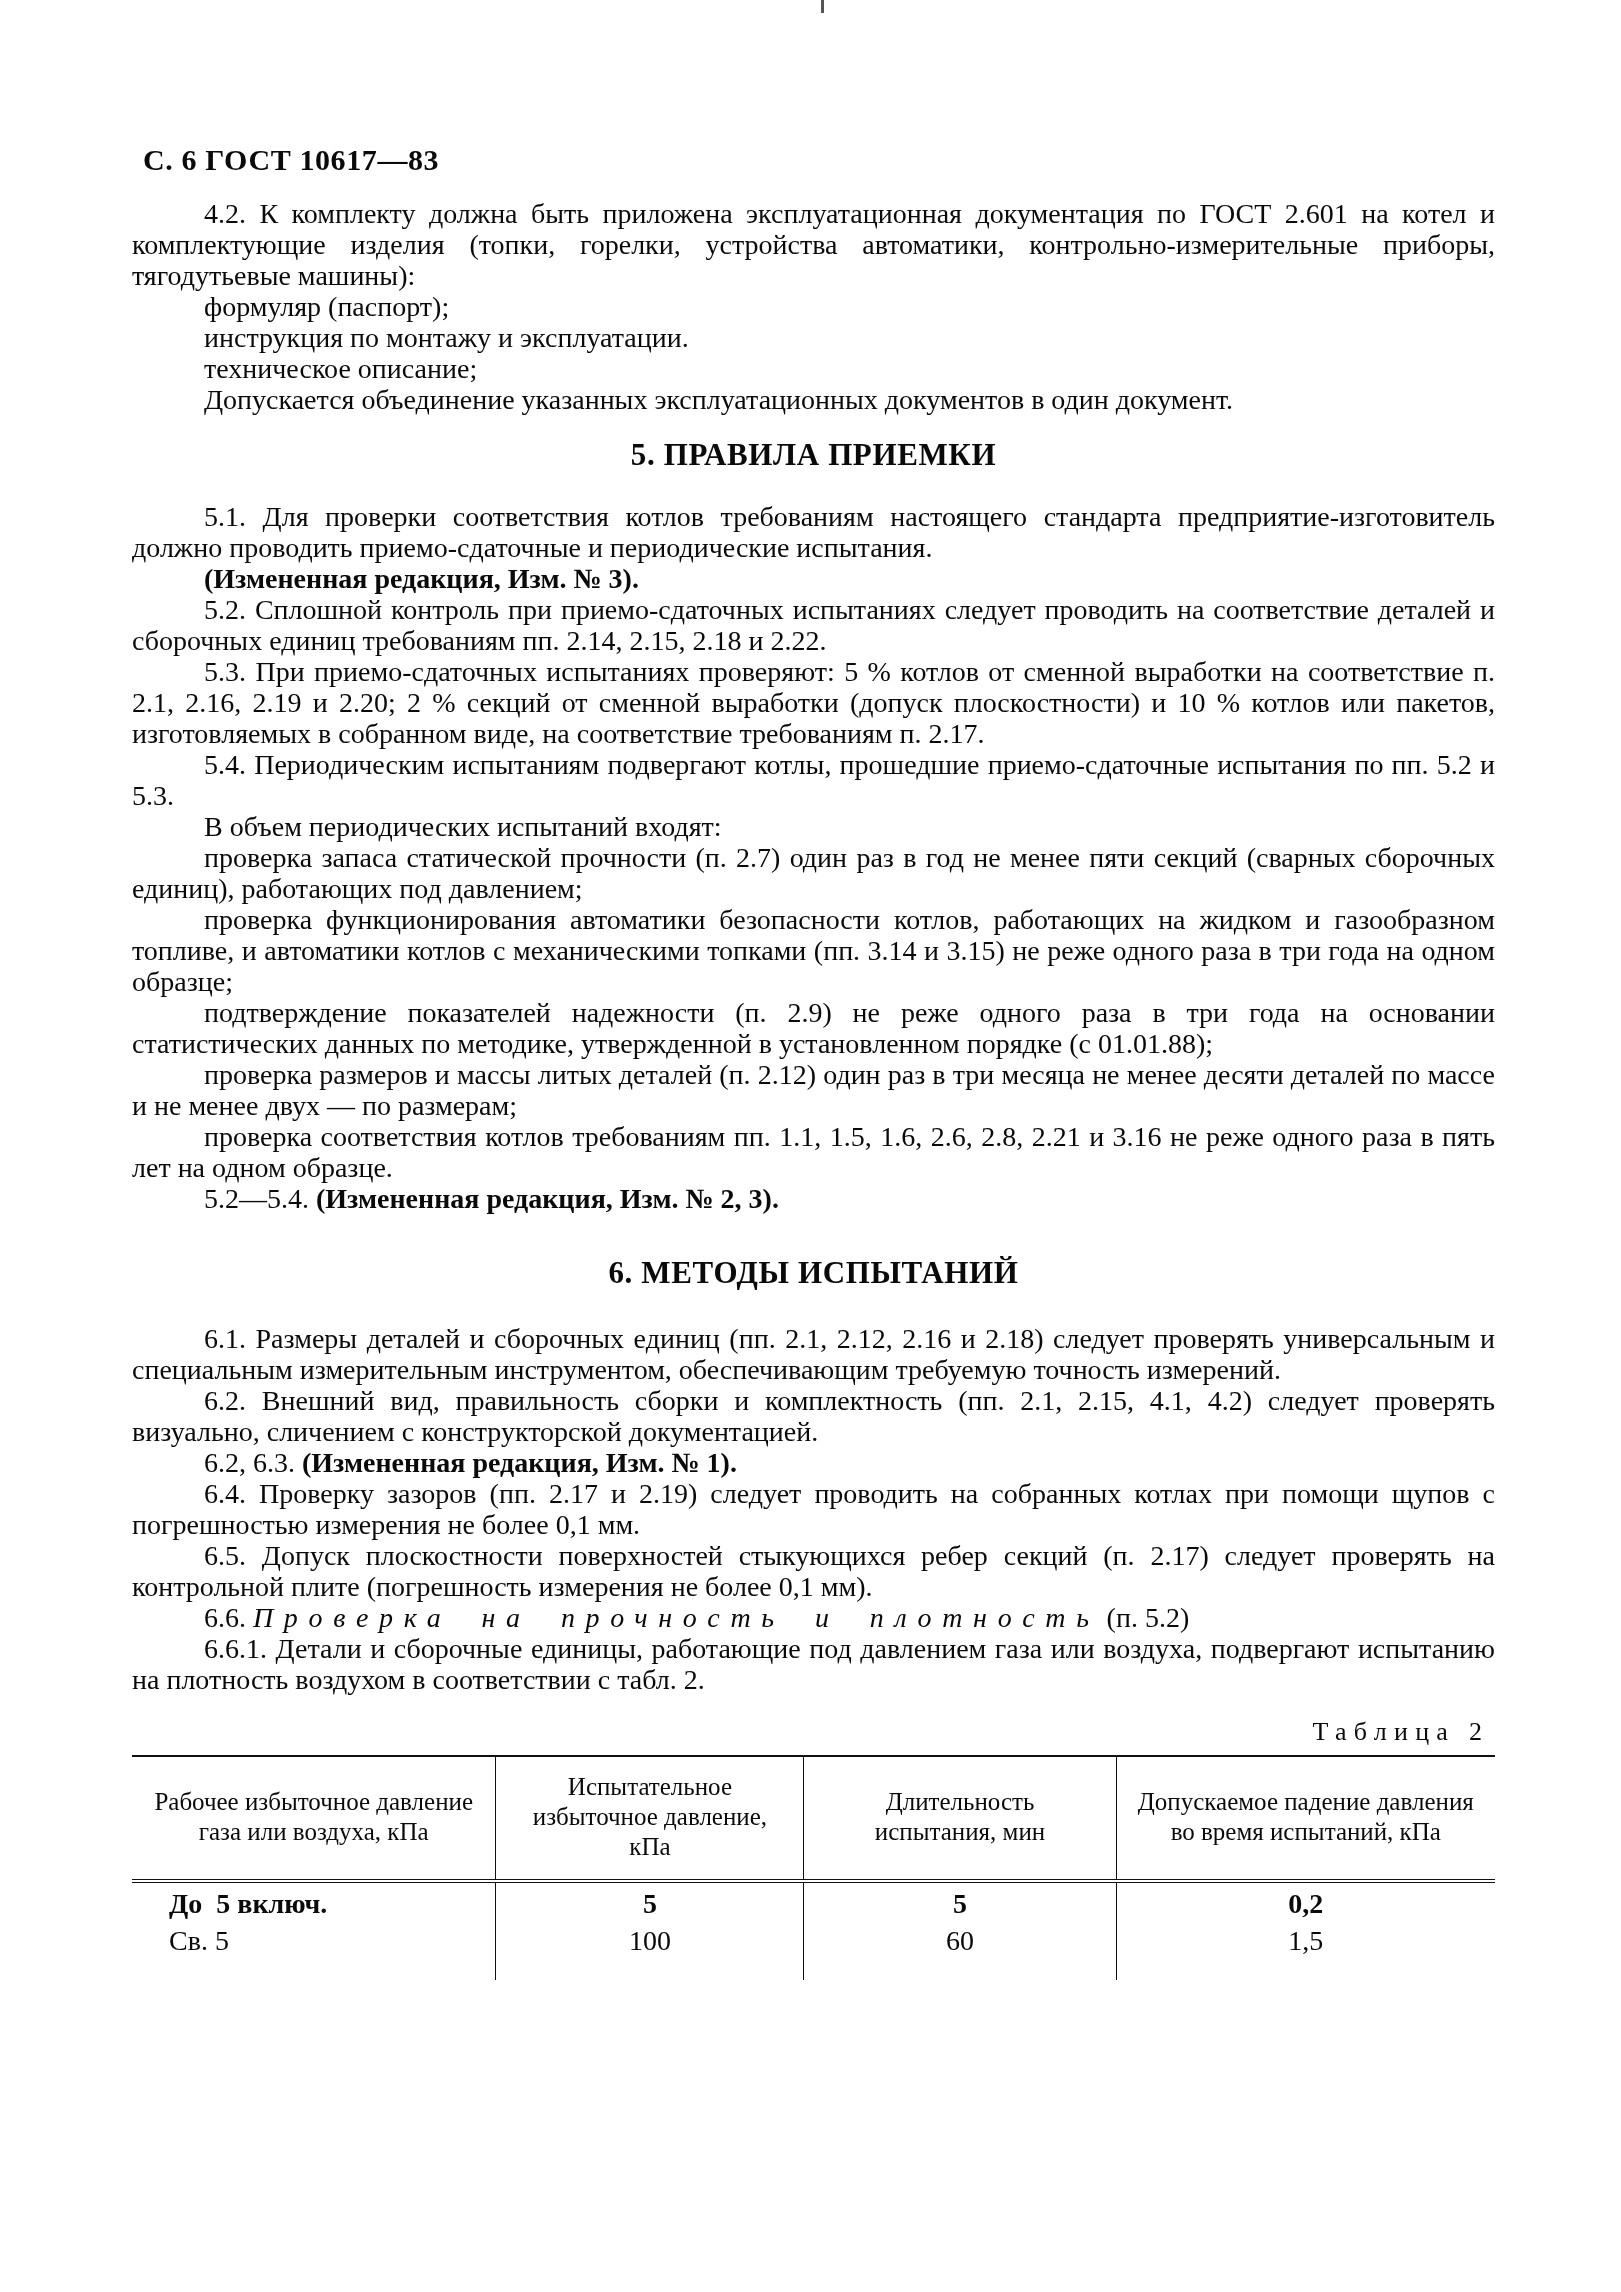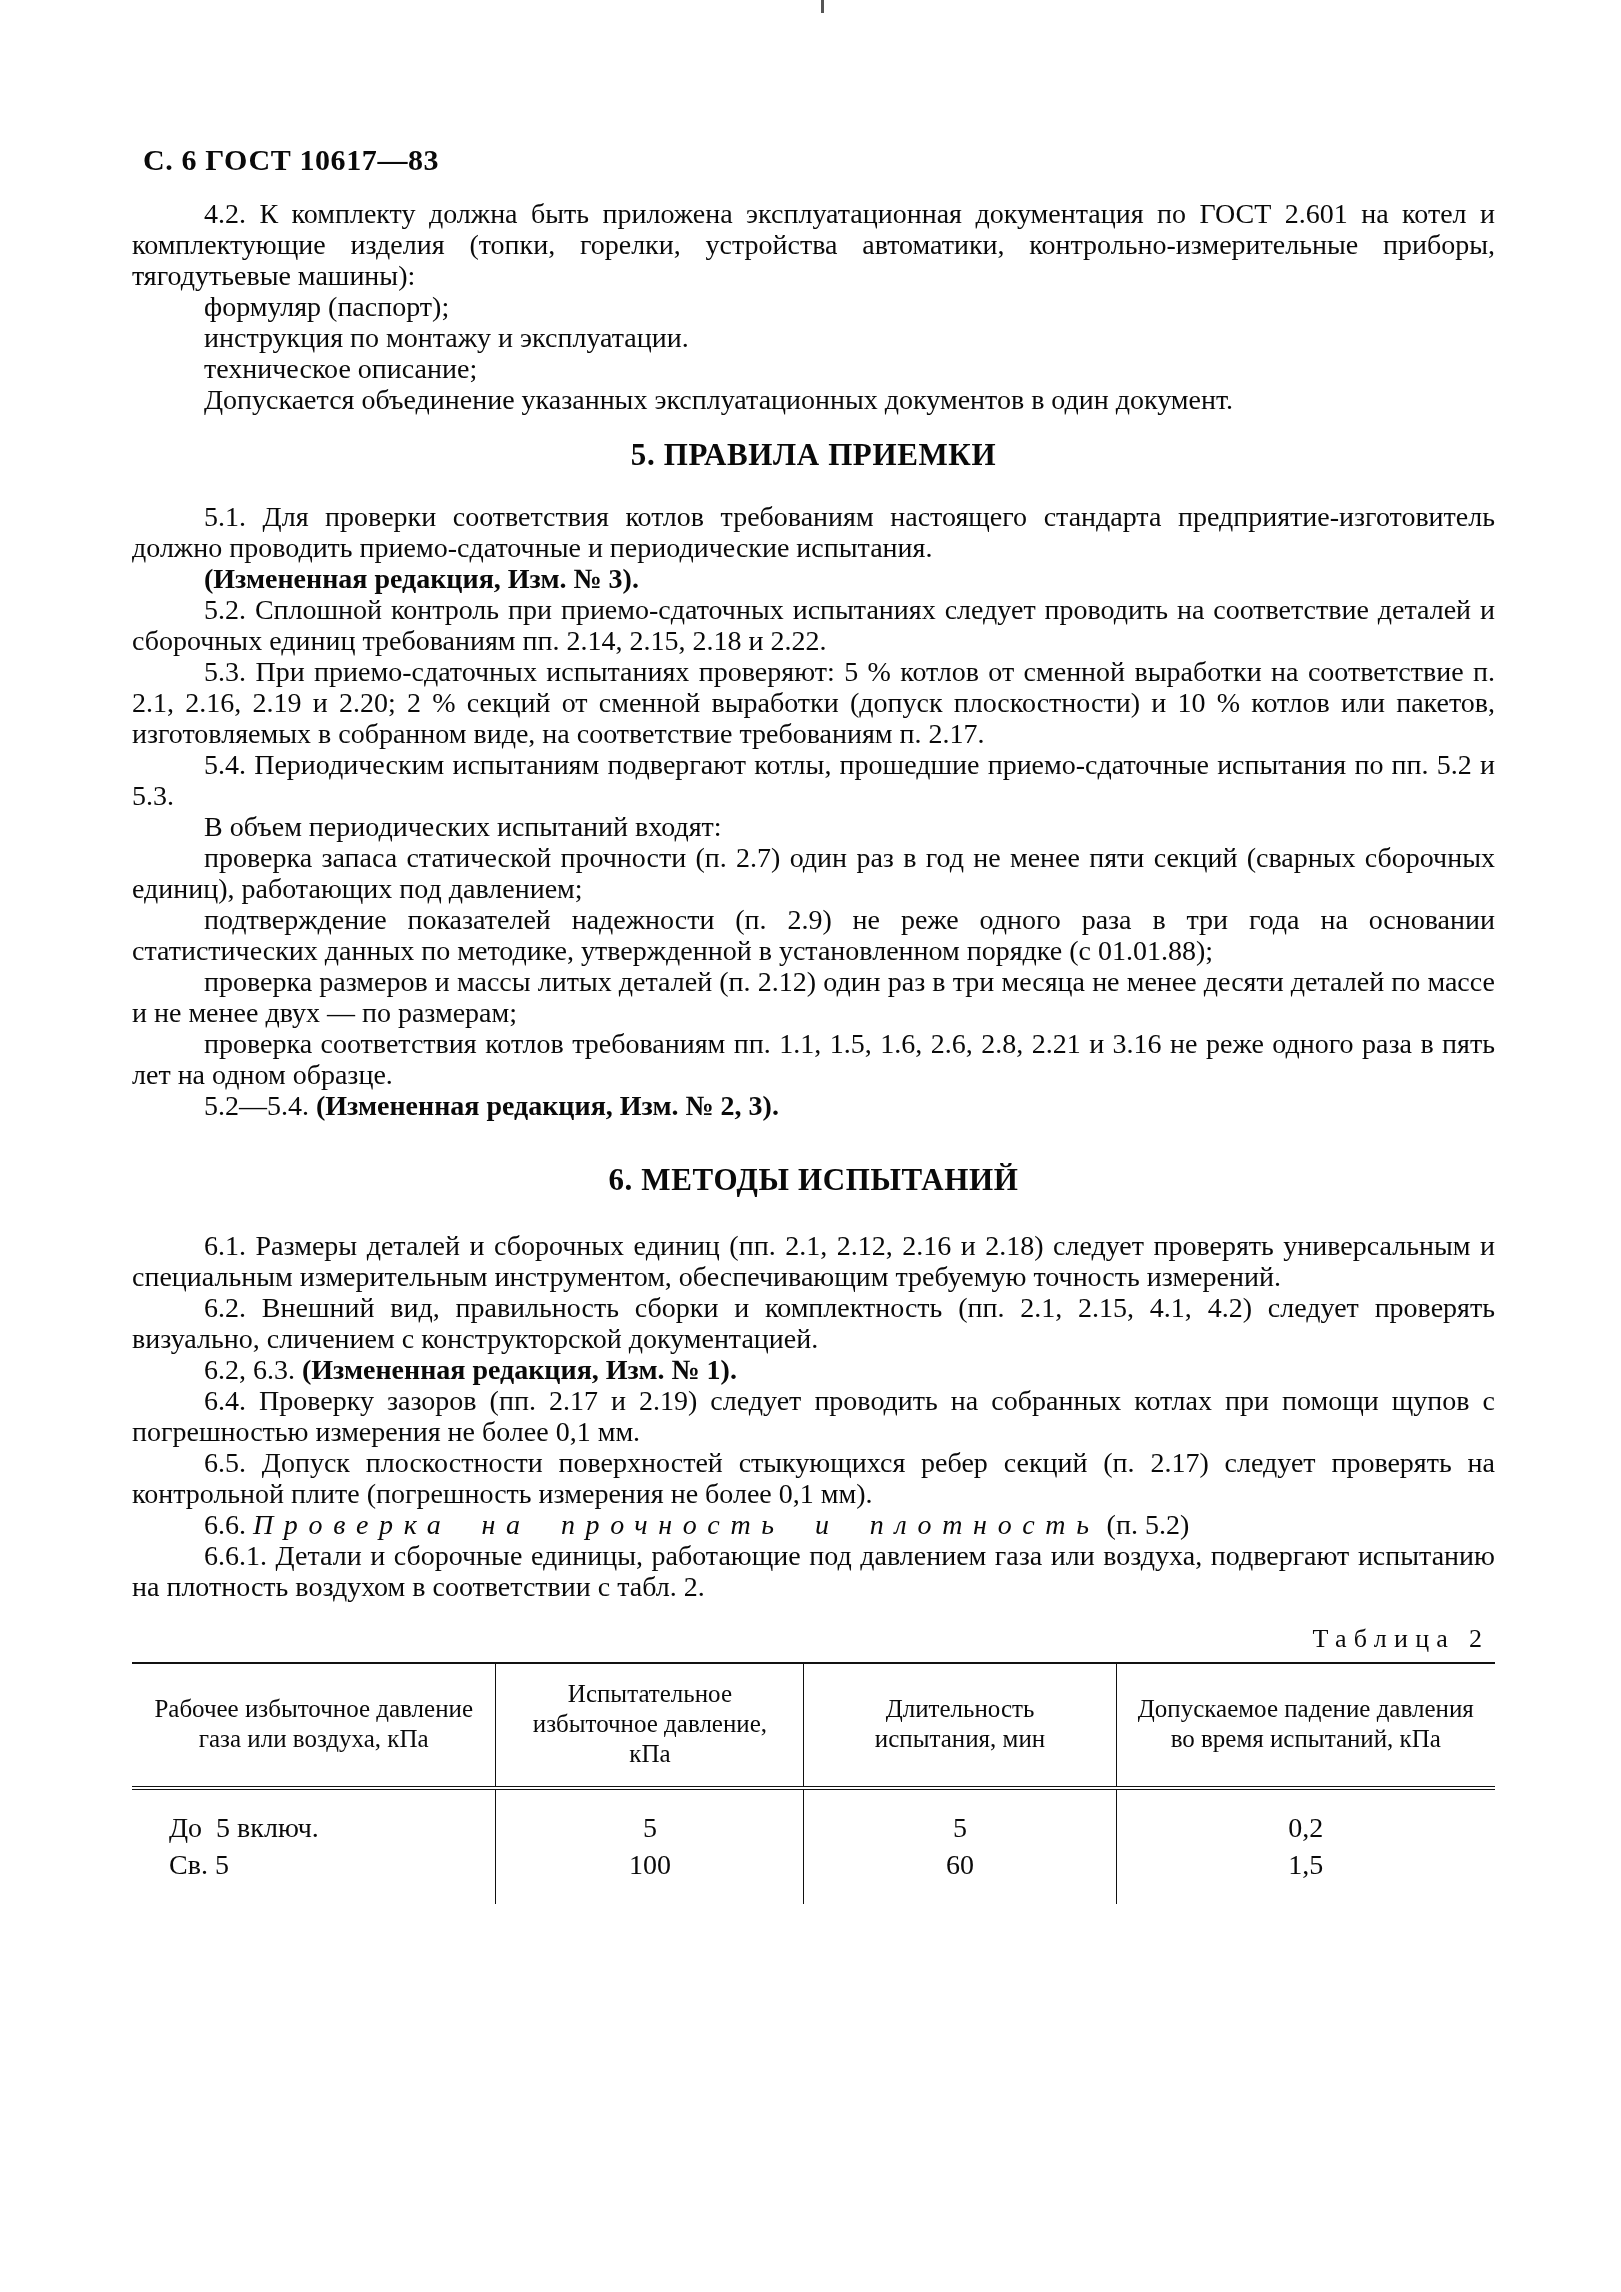--- a/index.html
+++ b/index.html
@@ -110,6 +110,7 @@
     <p class="indent">5.4.  Периодическим испытаниям подвергают котлы, прошедшие приемо-сдаточные испытания по пп. 5.2 и 5.3.</p>
     <p class="indent">В объем периодических испытаний входят:</p>
     <p class="indent">проверка запаса статической прочности (п. 2.7) один раз в год не менее пяти секций (сварных сборочных единиц), работающих под давлением;</p>
+    <p class="indent">проверка функционирования автоматики безопасности котлов, работающих на жидком и газообразном топливе, и автоматики котлов с механическими топками (пп. 3.14 и 3.15) не реже одного раза в три года на одном образце;</p>
     <p class="indent">подтверждение показателей надежности (п. 2.9) не реже одного раза в три года на основании статистических данных по методике, утвержденной в установленном порядке (с 01.01.88);</p>
     <p class="indent">проверка размеров и массы литых деталей (п. 2.12) один раз в три месяца не менее десяти деталей по массе и не менее двух — по размерам;</p>
     <p class="indent">проверка соответствия котлов требованиям пп. 1.1, 1.5, 1.6, 2.6, 2.8, 2.21 и 3.16 не реже одного раза в пять лет на одном образце.</p>

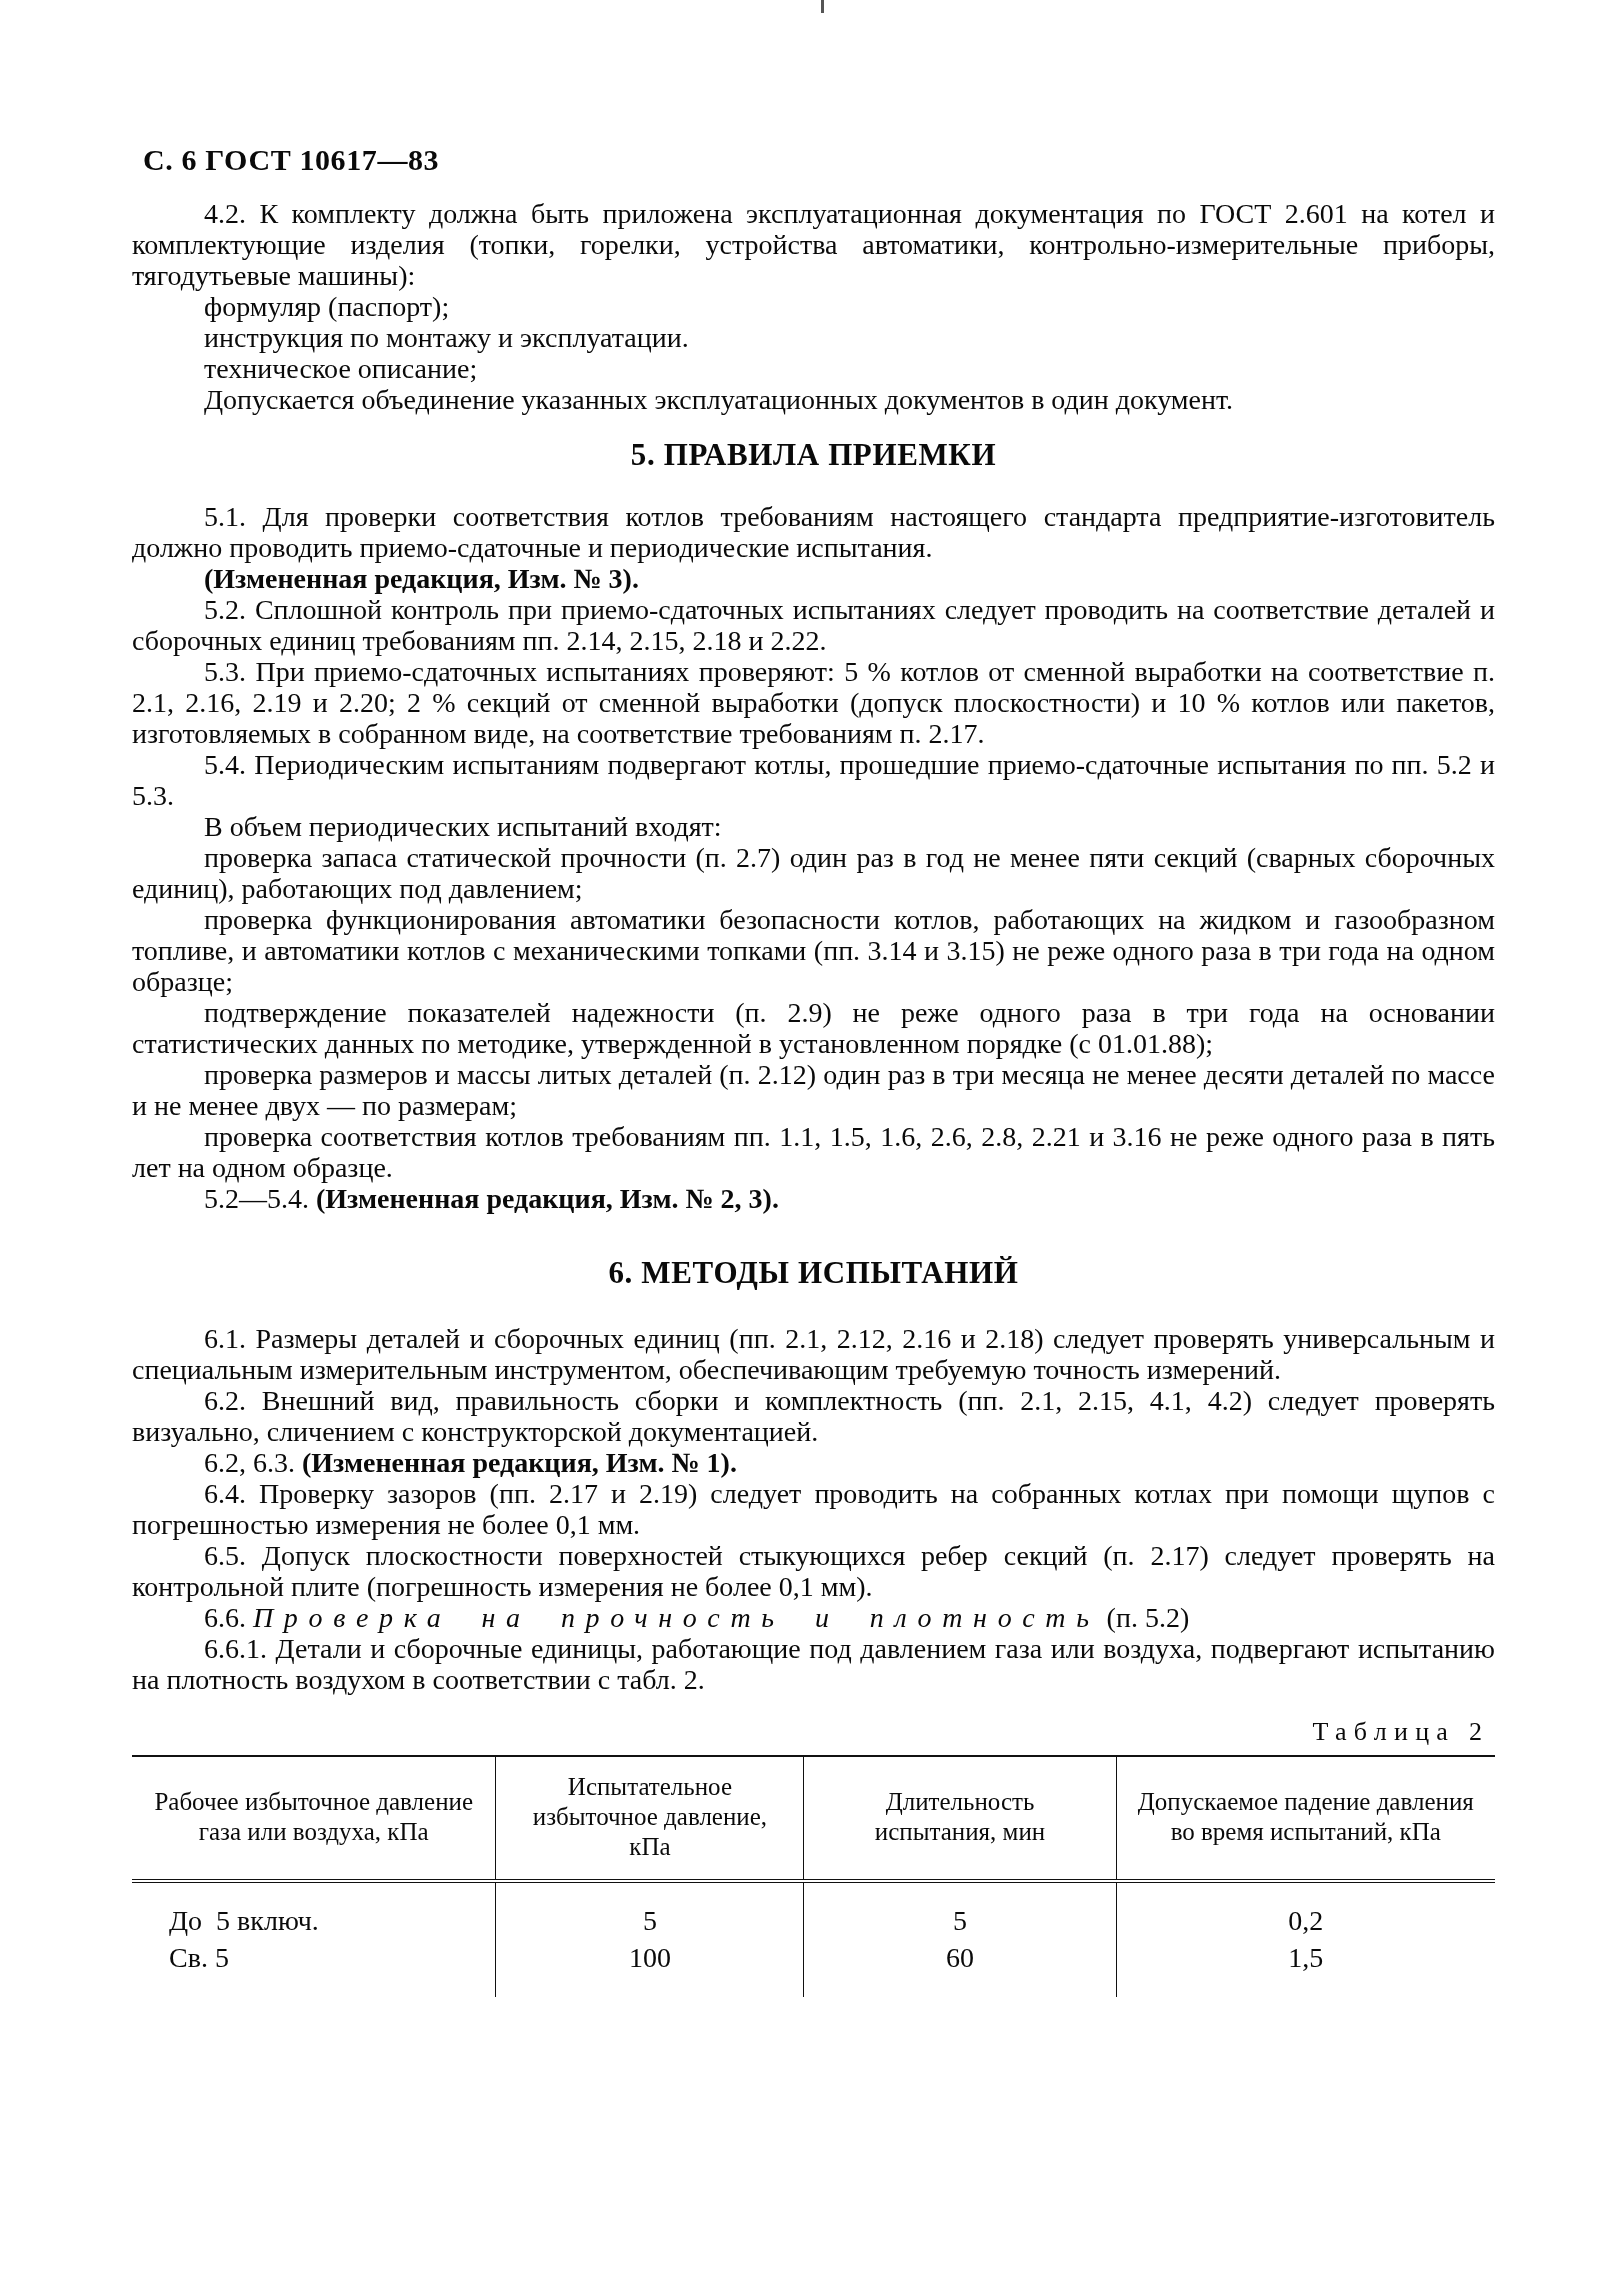--- a/index.html
+++ b/index.html
@@ -80,7 +80,7 @@
     text-align: center;
     padding: 0 9.7px;
   }
-  table.t2 tr.first-row td { padding-top: 19px; }
+  table.t2 tr.first-row td { padding-top: 2px; font-weight: bold; }
   table.t2 td.left { text-align: left; padding-left: 37px; }
   table.t2 tr.spacer td { height: 21px; padding: 0; }
   .c1 { width: 26.7%; } .c2 { width: 22.6%; } .c3 { width: 22.9%; } .c4 { width: 27.8%; }

